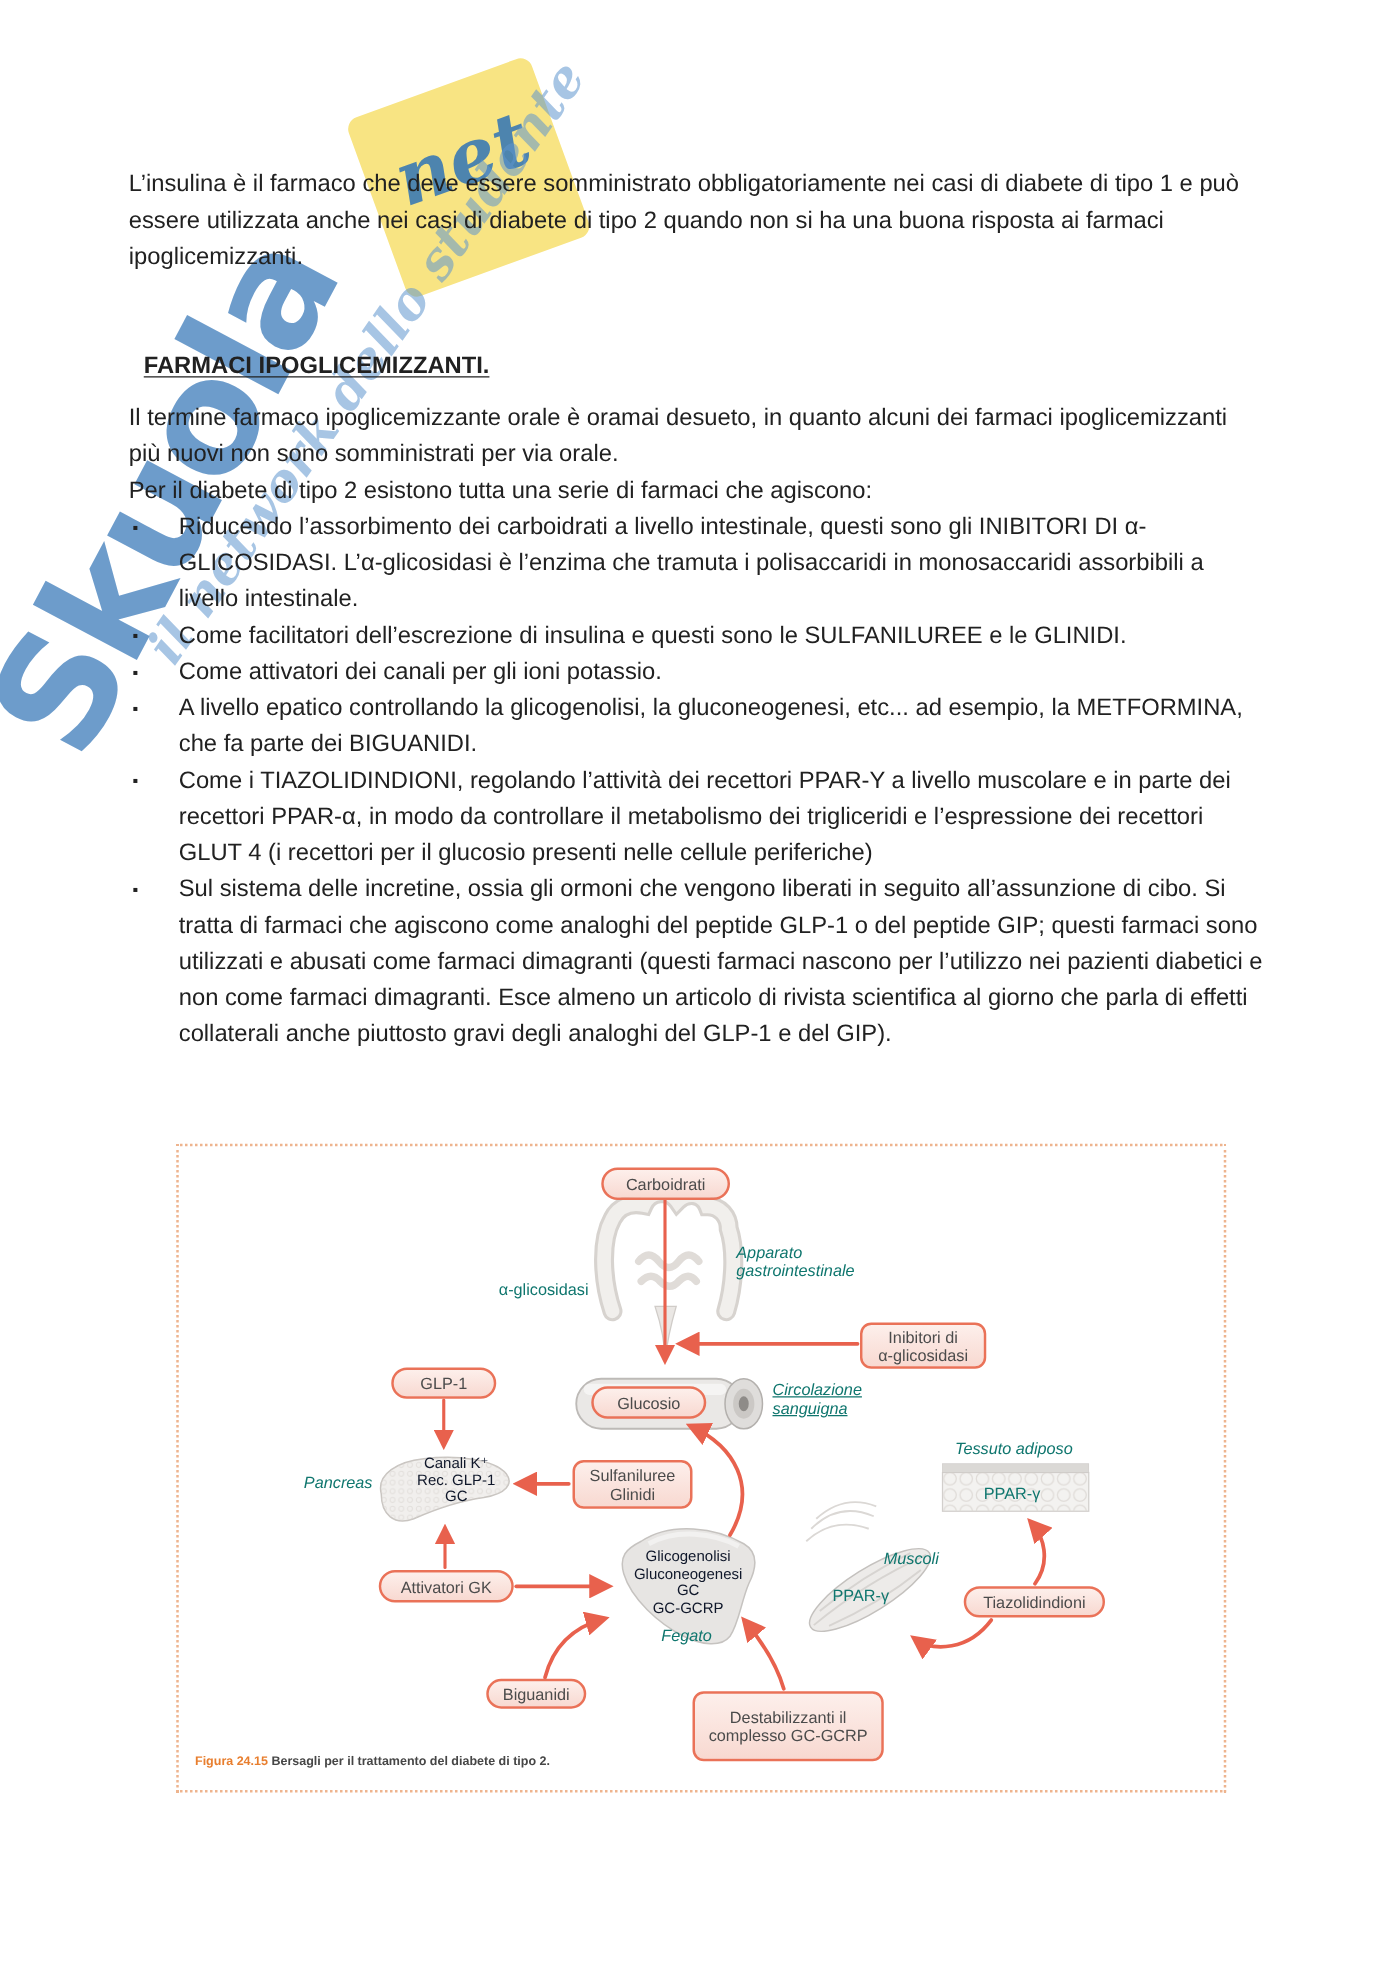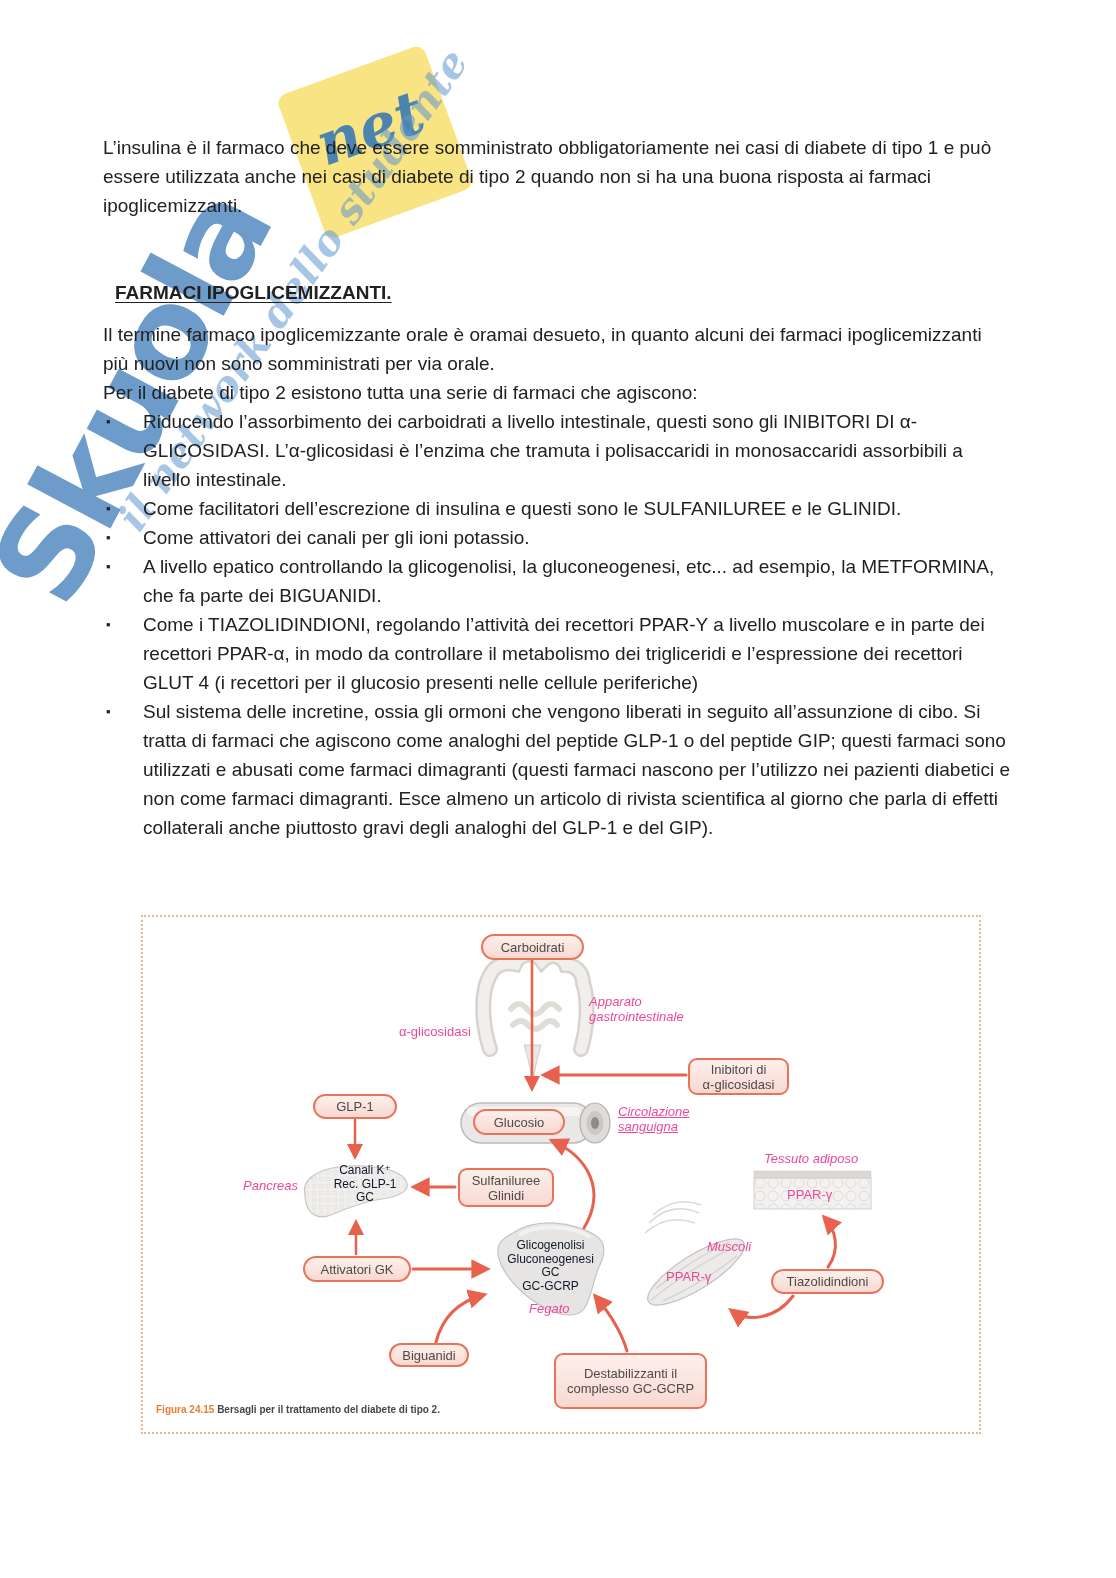--- a/index.html
+++ b/index.html
@@ -43,7 +43,7 @@
       font-size:13px;line-height:15px;white-space:pre-line;}
   .pill{border-radius:14px;}
   .rbox{border-radius:9px;}
-  .fig-label{position:absolute;z-index:1;color:#ec4899;font-size:13px;line-height:15px;
+  .fig-label{position:absolute;z-index:1;color:#0f766e;font-size:13px;line-height:15px;
       white-space:pre-line;}
   .ital{font-style:italic;}
   .organ-text{position:absolute;z-index:1;color:#0f172a;font-size:12px;line-height:13.5px;

